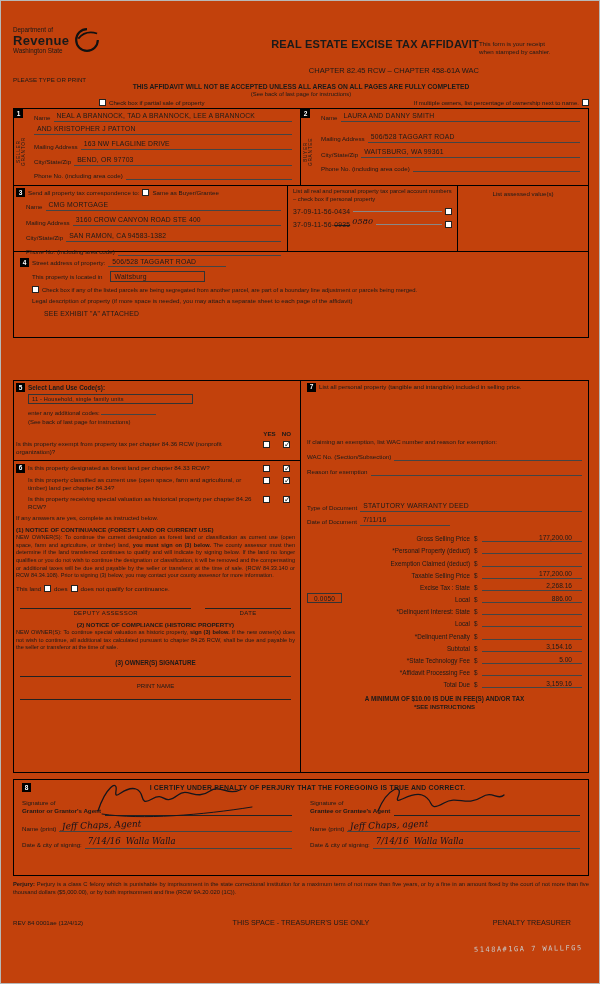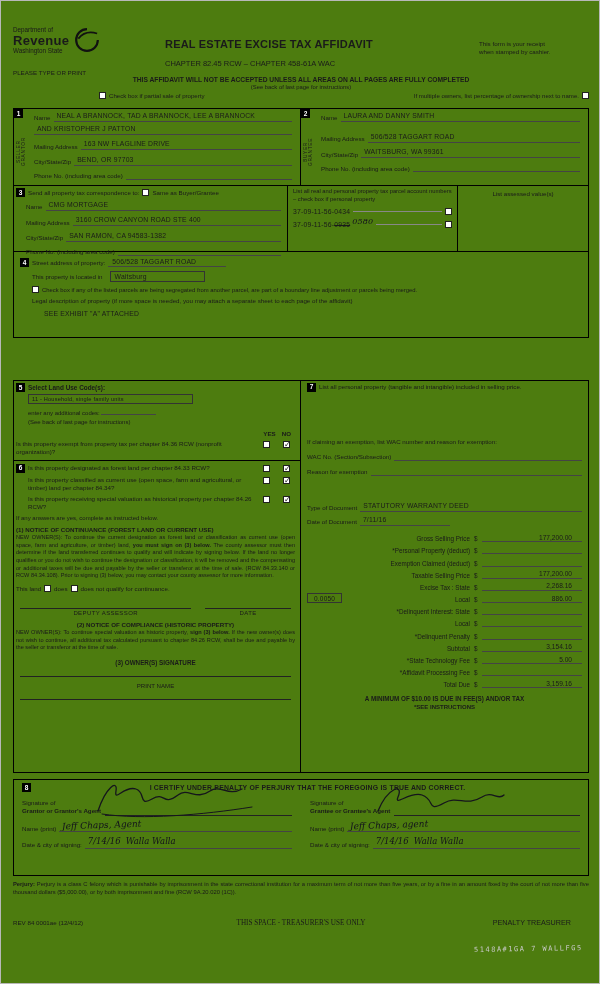--- a/index.html
+++ b/index.html
@@ -5,7 +5,7 @@
   * { margin:0; padding:0; box-sizing:border-box; }
   html,body { background:#e9e9e9; }
   body { font-family:"Liberation Sans", sans-serif; }
-  .page { position:relative; width:600px; height:984px; background:#4d7c0f; color:#1a1a1a;
+  .page { position:relative; width:600px; height:984px; background:#c2410c; color:#1a1a1a;
           border:1px solid #b8b8b8; overflow:hidden; }
   .bold { font-weight:bold; }
 

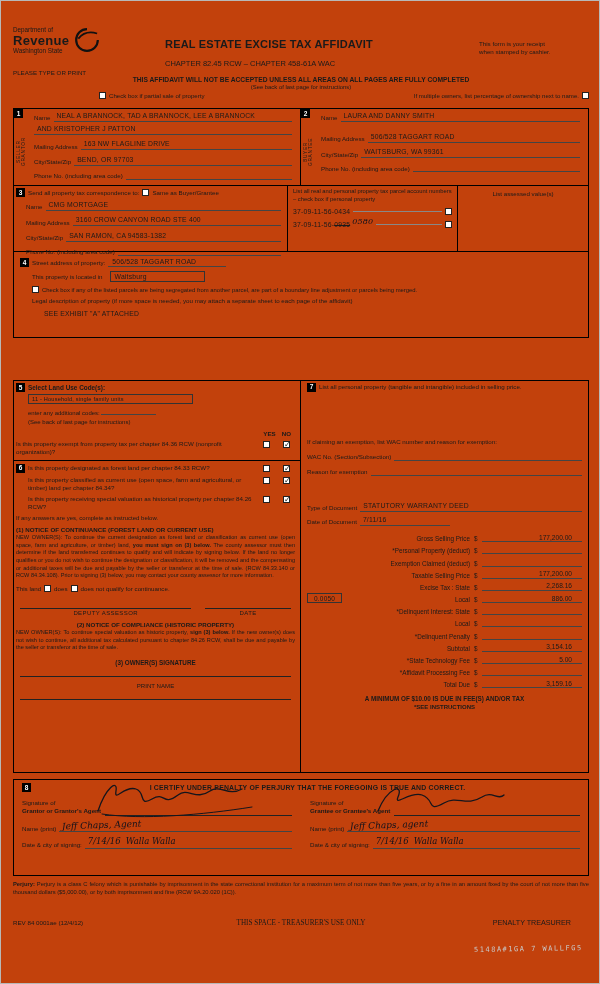--- a/index.html
+++ b/index.html
@@ -32,7 +32,7 @@
   .dept-big { font-size:13px; font-weight:bold; letter-spacing:0.3px; }
   .dept-state { font-size:6.3px; }
   .logo-mark { width:26px; height:26px; }
-  .title-block { flex:1; text-align:left; padding-top:11px; }
+  .title-block { flex:1; text-align:right; padding-top:11px; }
   .form-title { font-size:11px; font-weight:bold; letter-spacing:0.2px; }
   .form-subtitle { font-size:7.5px; margin-top:9px; }
   .receipt-note { width:110px; font-size:6.2px; line-height:1.3; padding-top:13px; }

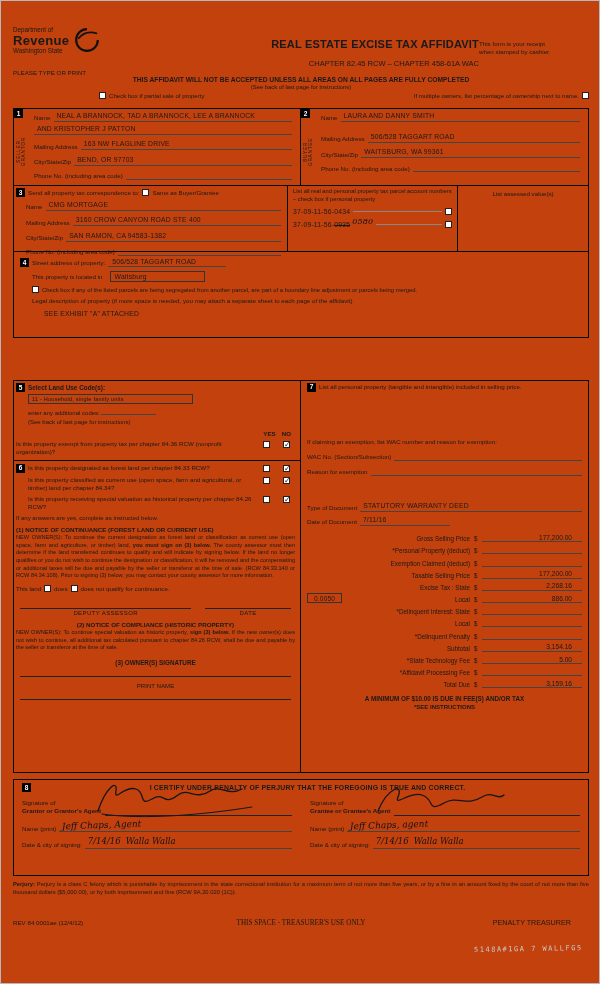--- a/index.html
+++ b/index.html
@@ -34,7 +34,7 @@
   .logo-mark { width:26px; height:26px; }
   .title-block { flex:1; text-align:right; padding-top:11px; }
   .form-title { font-size:11px; font-weight:bold; letter-spacing:0.2px; }
-  .form-subtitle { font-size:7.5px; margin-top:9px; }
+  .form-subtitle { font-size:7.5px; margin-top:16px; }
   .receipt-note { width:110px; font-size:6.2px; line-height:1.3; padding-top:13px; }
   .type-print { font-size:6.2px; margin-top:1px; }
   .warning { font-size:6.7px; font-weight:bold; text-align:center; margin-top:0px; }

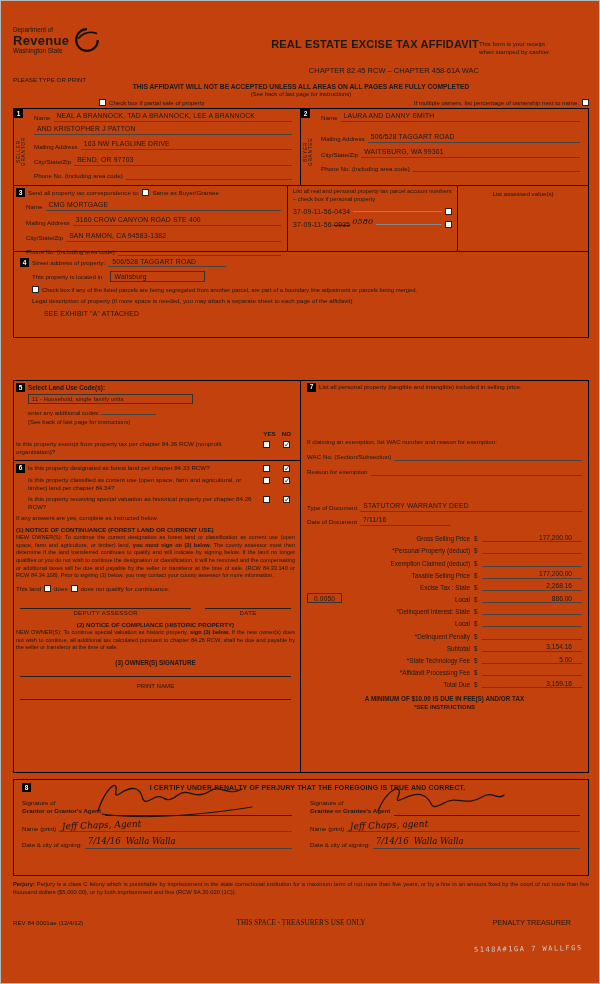--- a/index.html
+++ b/index.html
@@ -140,7 +140,7 @@
   .perjury { position:absolute; top:879px; left:12px; width:576px; font-size:5.8px; line-height:1.4; text-align:justify; }
   .formfooter { position:absolute; top:917px; left:12px; width:576px; display:flex; align-items:center; }
   .formfooter .fleft { font-size:6.2px; width:150px; }
-  .formfooter .fcenter { flex:1; text-align:center; font-size:7.2px;font-family:Liberation Serif, serif; }
+  .formfooter .fcenter { flex:1; text-align:center; font-size:7.2px; }
   .formfooter .fright { font-size:7.2px; width:150px; text-align:right; padding-right:18px; }
   .stamp { position:absolute; top:944px; right:16px; font-family:"DejaVu Sans Mono", monospace;
            font-size:7px; color:#c9c9c9; letter-spacing:1.5px; transform:rotate(-1deg); }

